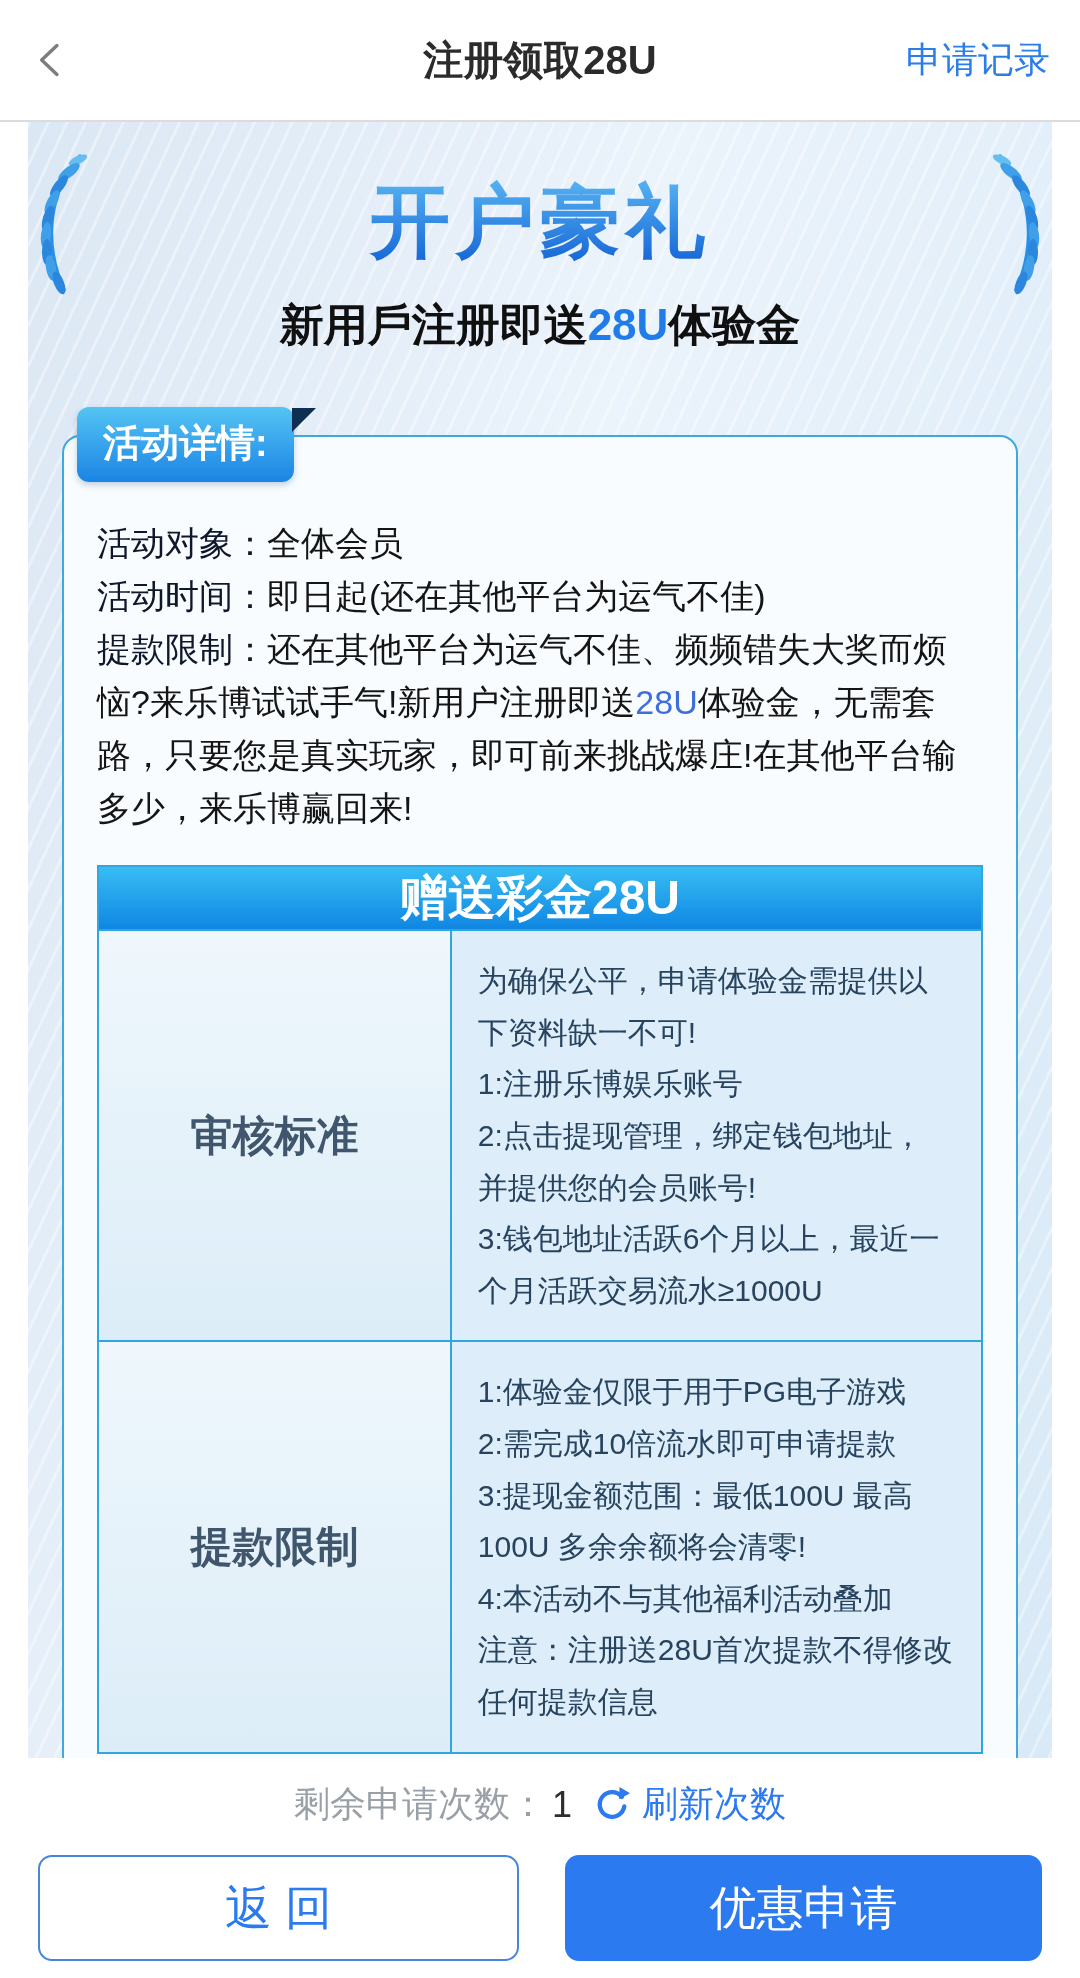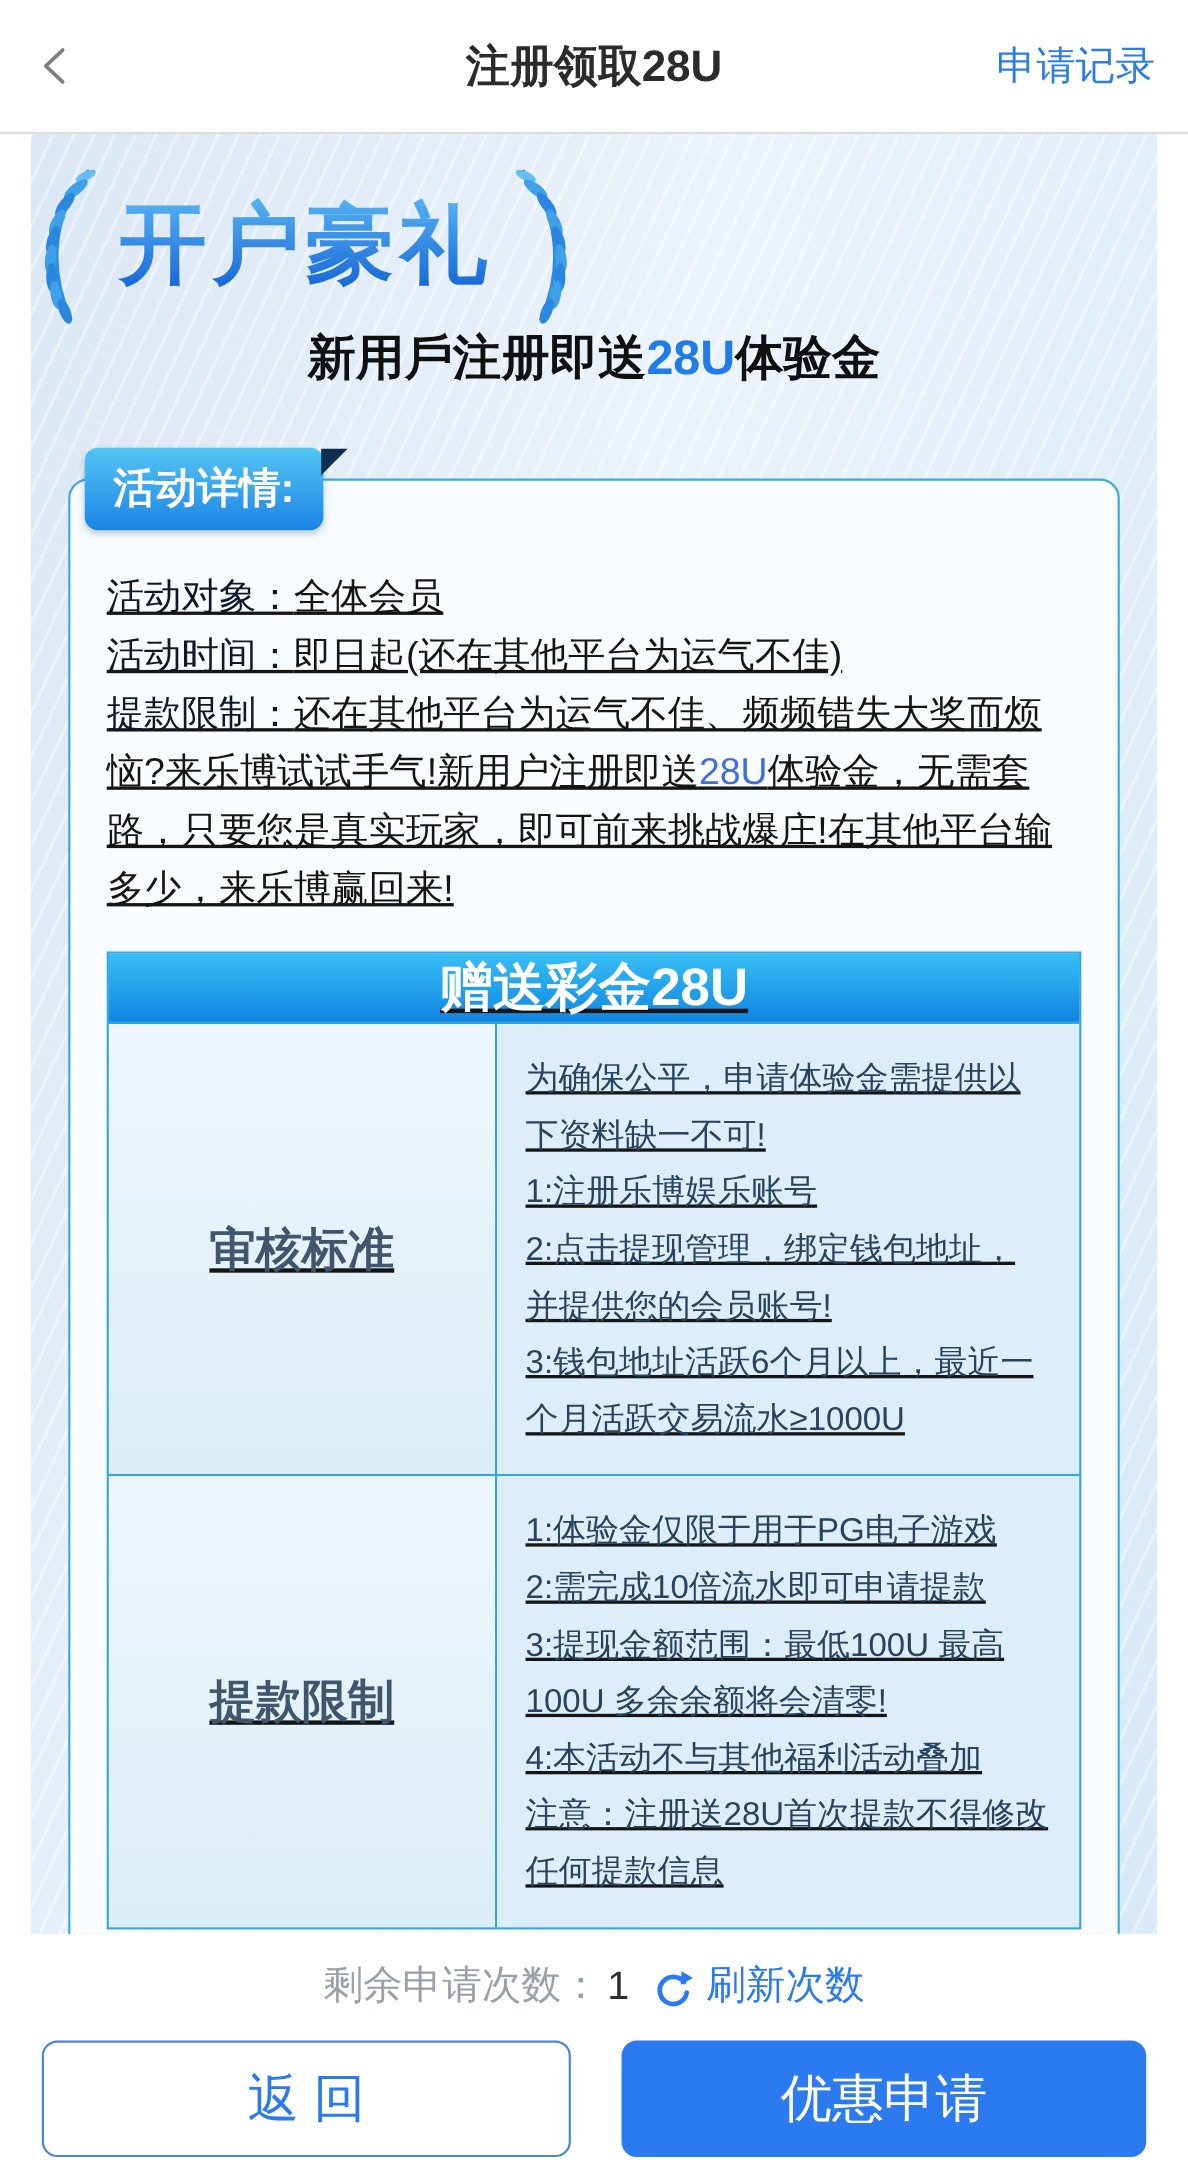--- a/index.html
+++ b/index.html
@@ -32,7 +32,7 @@
       linear-gradient(105deg,#dbe7f4 0%, #ebf3fb 45%, #d8e9f7 100%);
   }
   .banner { padding-top:26px; text-align:center; }
-  .banner-row { display:flex; justify-content:flex-start; align-items:center; gap:10px; }
+  .banner-row { display:flex; justify-content:space-between; align-items:center; gap:10px; }
   .banner-title {
     font-size:80px; font-weight:700; letter-spacing:5px; color:#2383e8;
     line-height:1.2; padding:0 6px;

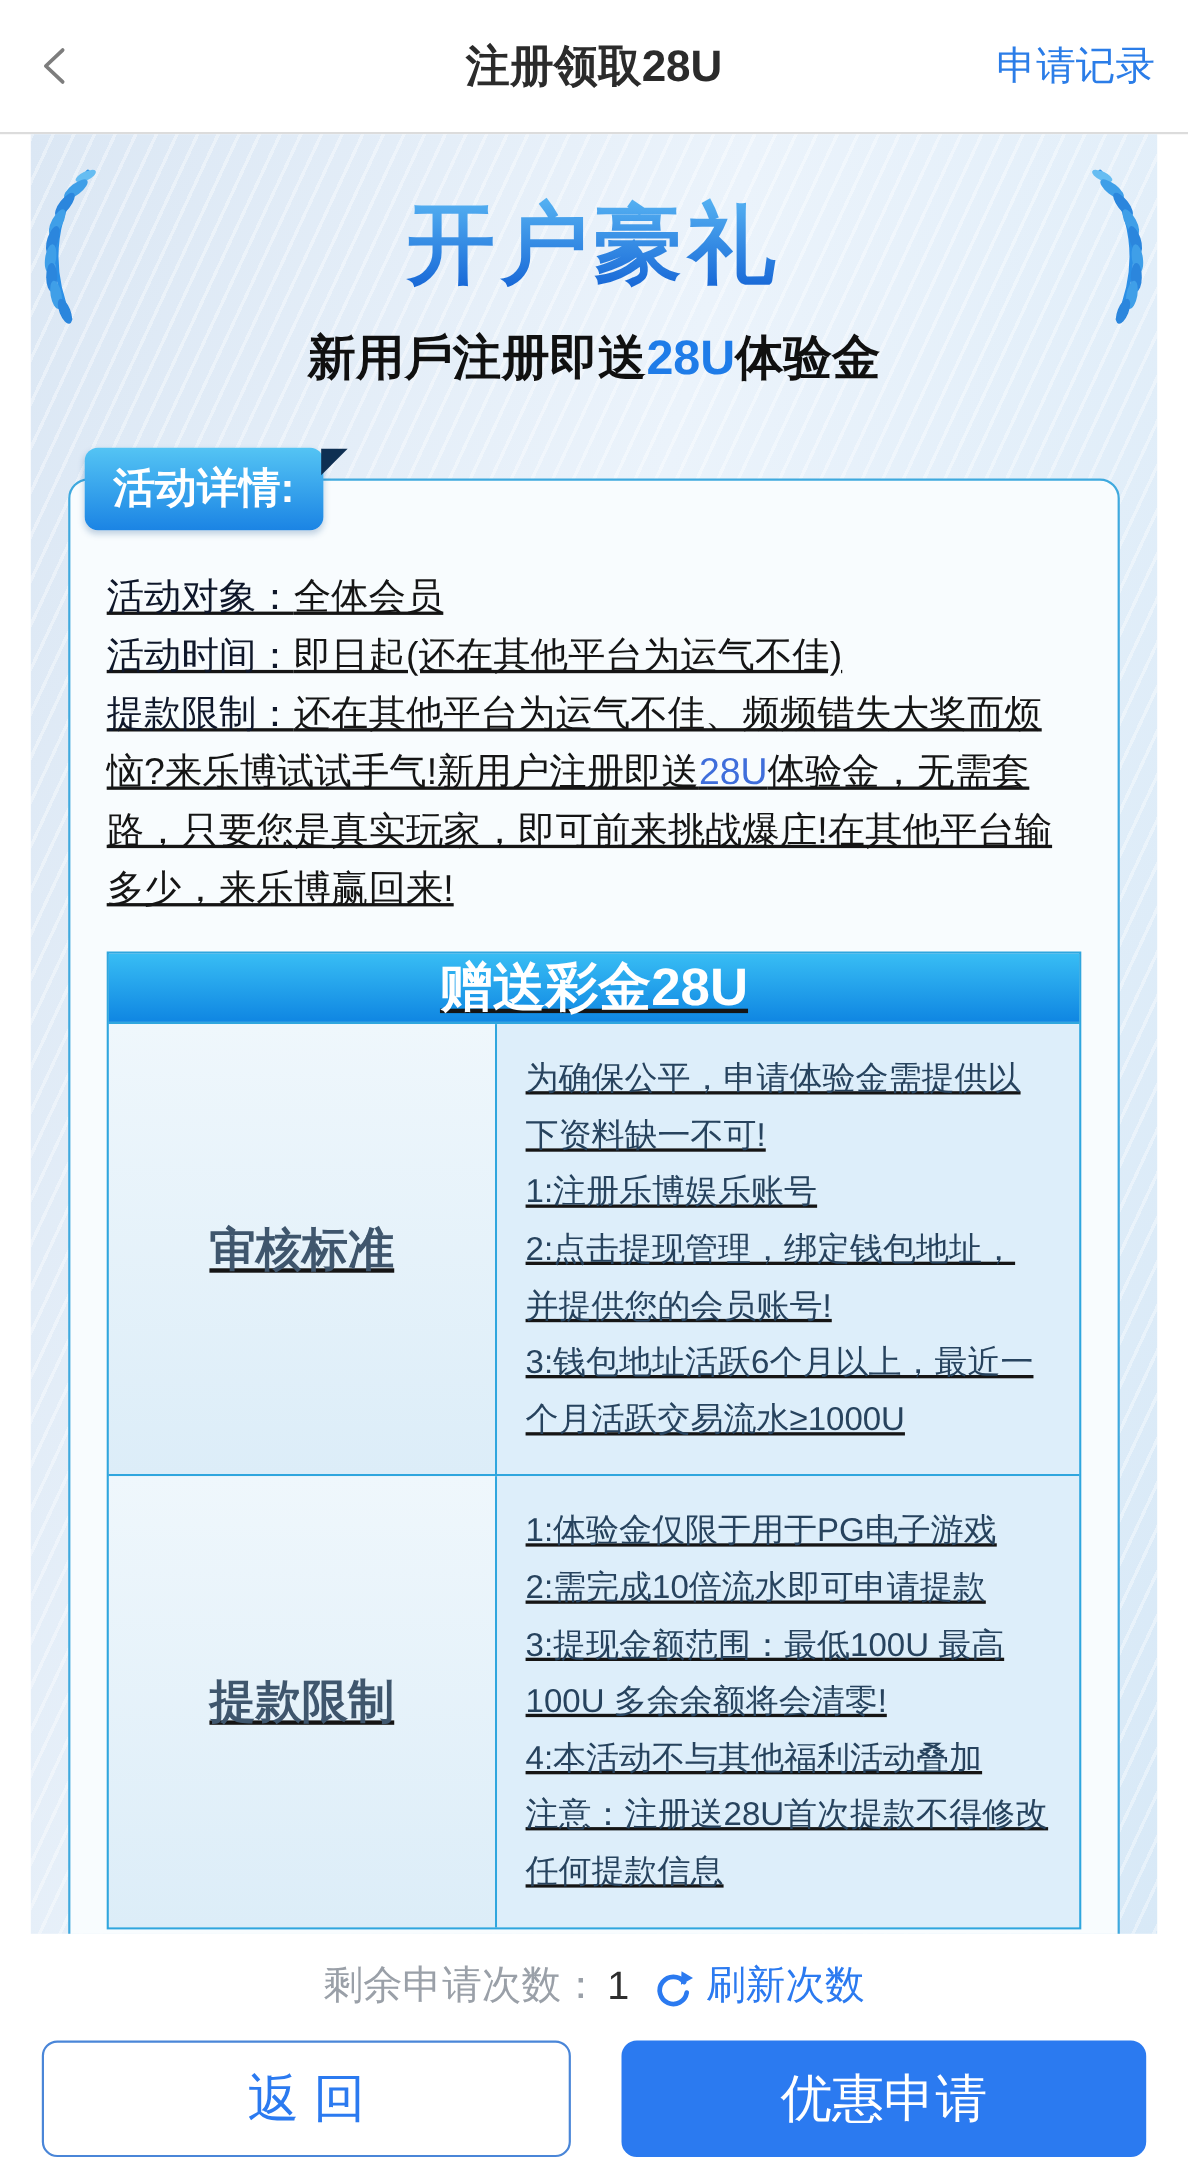--- a/index.html
+++ b/index.html
@@ -85,7 +85,7 @@
     width:60%; padding:24px 26px; font-size:30px; line-height:1.72;
     color:#27435e; background:#ddeefa;
   }
-  .panel.details { padding-bottom:44px;text-decoration:underline; }
+  .panel.details { padding-bottom:44px; }
   
   .footer { height:220px; background:#ffffff; padding-top:22px; }
   .remaining { display:flex; justify-content:center; align-items:center; font-size:36px; }

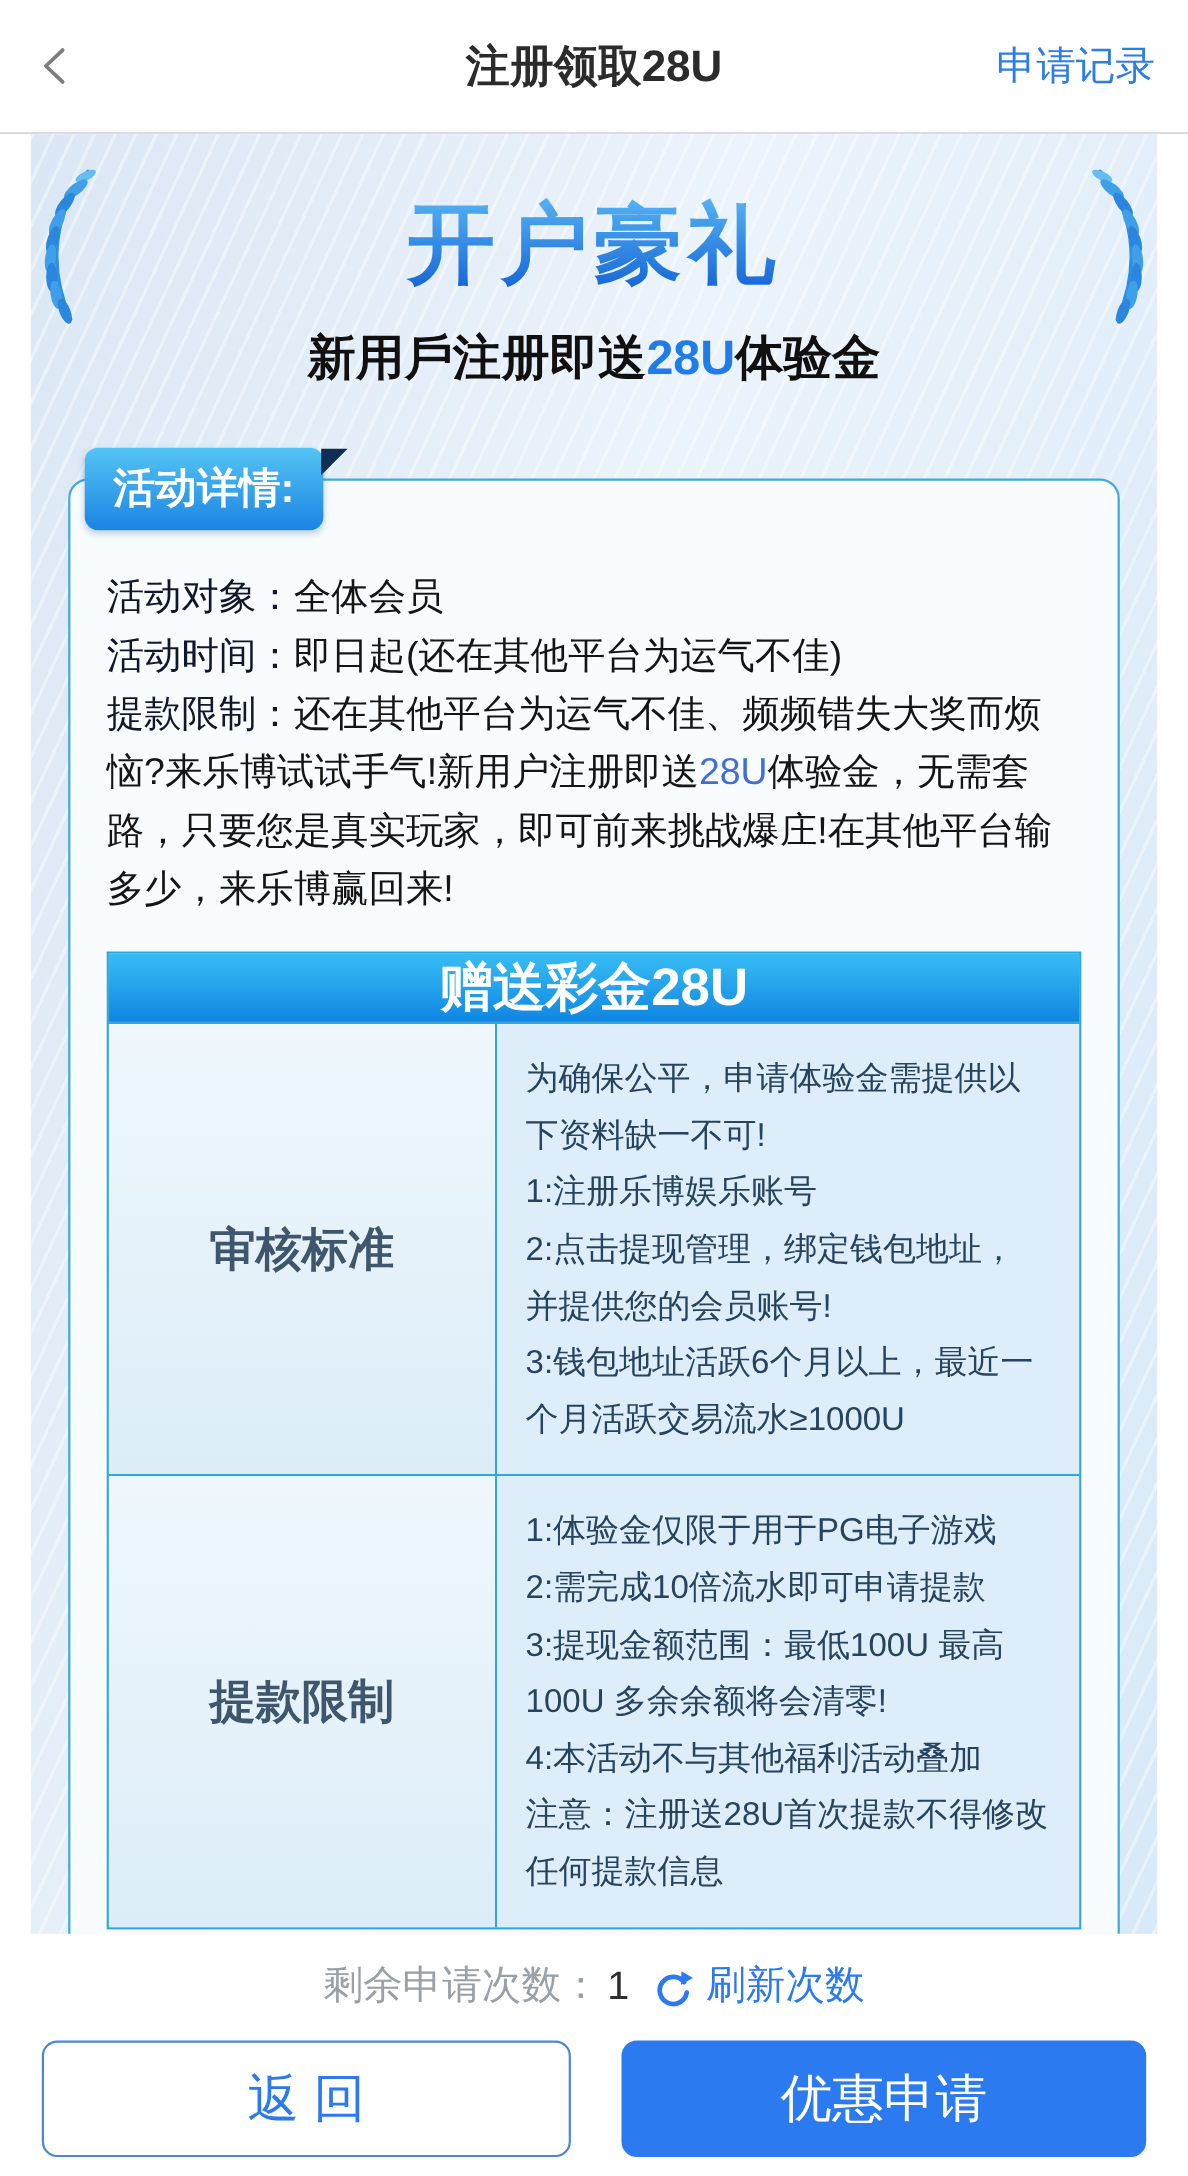--- a/index.html
+++ b/index.html
@@ -92,7 +92,7 @@
   .rem-label { color:#9aa0a8; }
   .rem-value { color:#2e2e2e; margin:0 20px 0 6px; }
   .refresh-btn {
-    display:flex; align-items:flex-end; gap:12px; background:none; border:none;
+    display:flex; align-items:center; gap:12px; background:none; border:none;
     color:#2b7af0; font-size:36px; cursor:pointer;
     font-family:"Liberation Sans","DejaVu Sans",sans-serif;
   }

